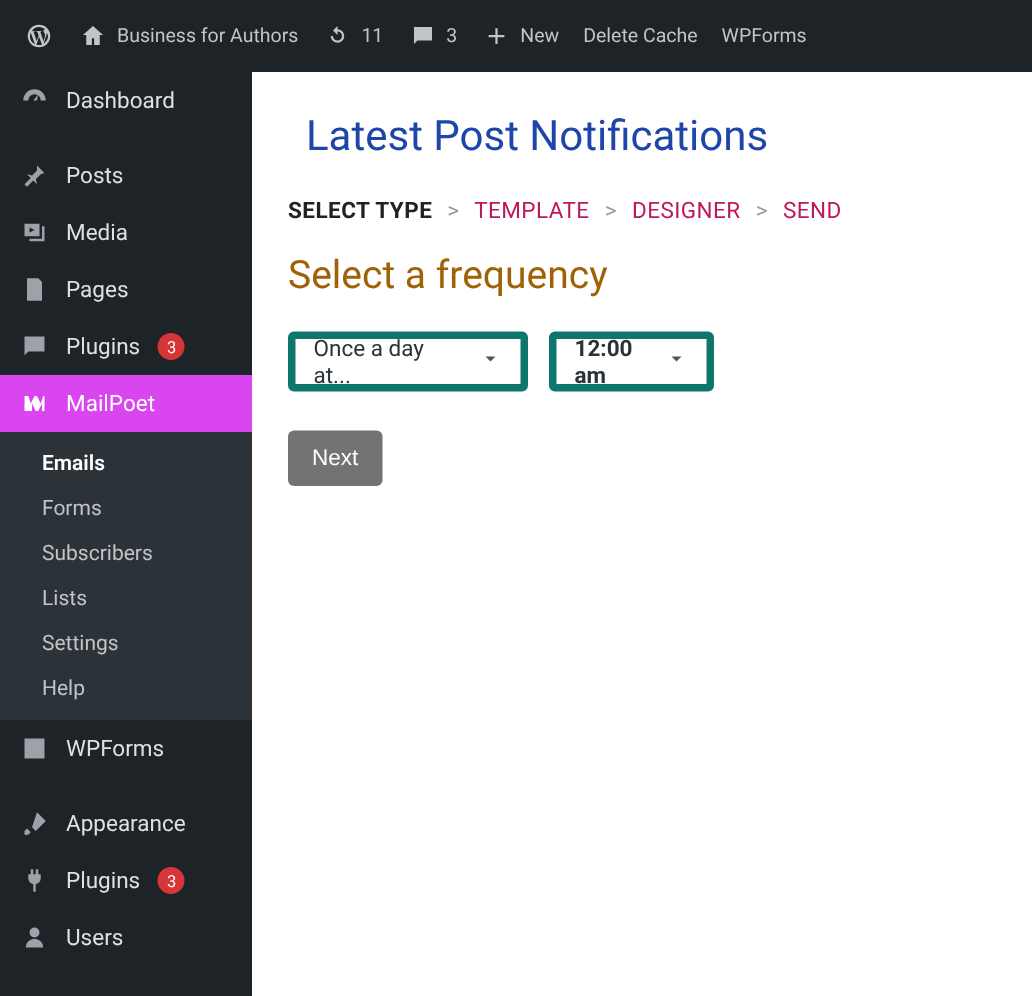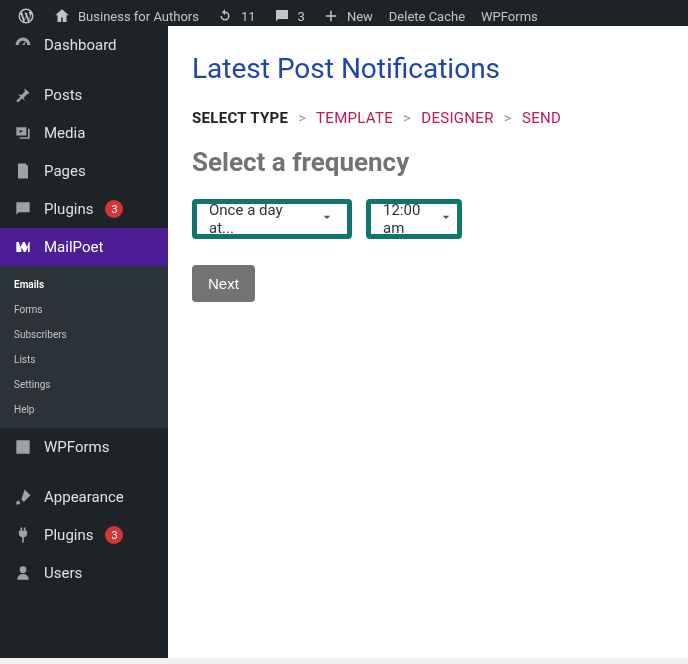--- a/index.html
+++ b/index.html
@@ -12,8 +12,8 @@
 
   
   .adminbar {
-    height: 26px; background: #1d2327; color: #c3c4c7;
-    display: flex; padding: 0 8px;
+    height: 48px; background: #1d2327; color: #c3c4c7;
+    display: flex; align-items: center; padding: 0 8px;
     font-size: 13px;
   }
   .adminbar .item {

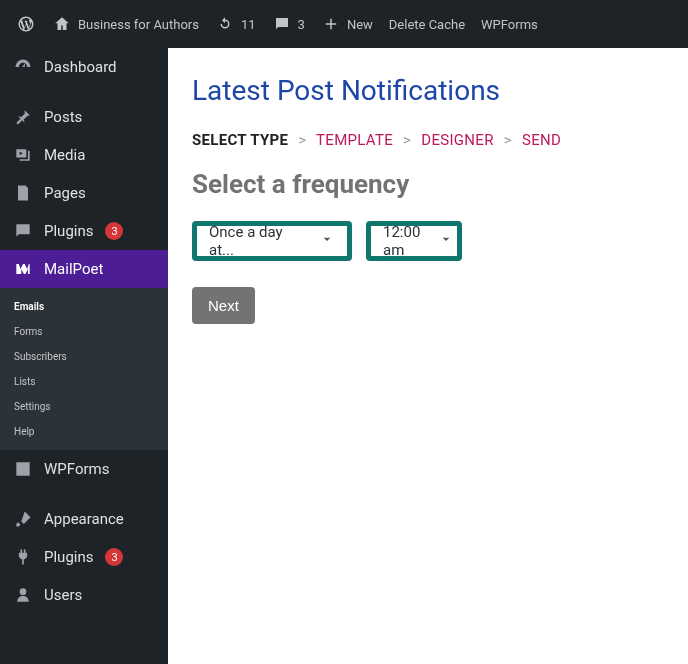--- a/index.html
+++ b/index.html
@@ -69,7 +69,7 @@
 
   
   .page-title {
-    color: #1d46a8; font-size: 28px; font-weight: 400; margin: 6px 0 24px;
+    color: #1d46a8; font-size: 28px; font-weight: 400; margin: 6px 12px 24px;
   }
   .breadcrumb {
     font-size: 15px; color: #555; letter-spacing: .3px; margin-bottom: 20px;

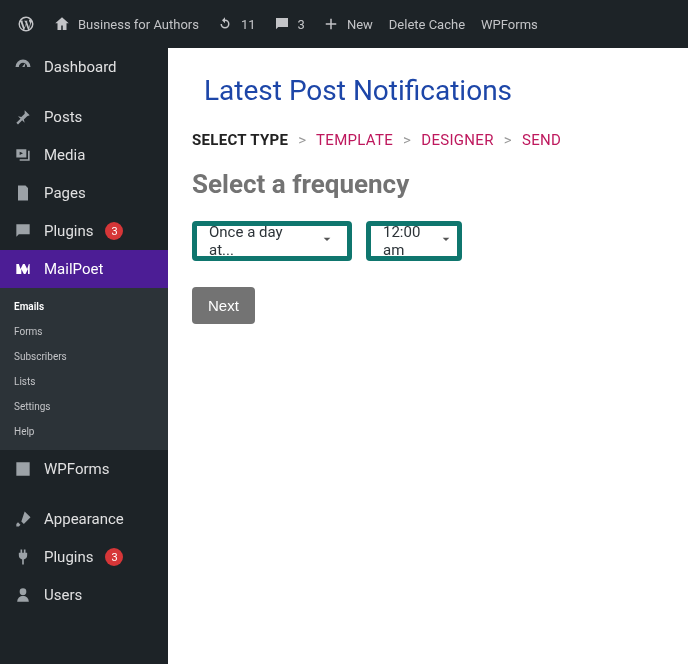--- a/index.html
+++ b/index.html
@@ -78,7 +78,7 @@
   .breadcrumb .step.active { color: #222; font-weight: 700; }
   .breadcrumb .sep { color: #999; margin: 0 6px; }
   h2.section {
-    color: #737373; font-size: 26px; font-weight: 700; margin: 6px 0 22px;
+    color: #a16207; font-size: 26px; font-weight: 400; margin: 6px 0 22px;
   }
   .controls { display: flex; gap: 14px; margin-bottom: 26px; }
   .select {

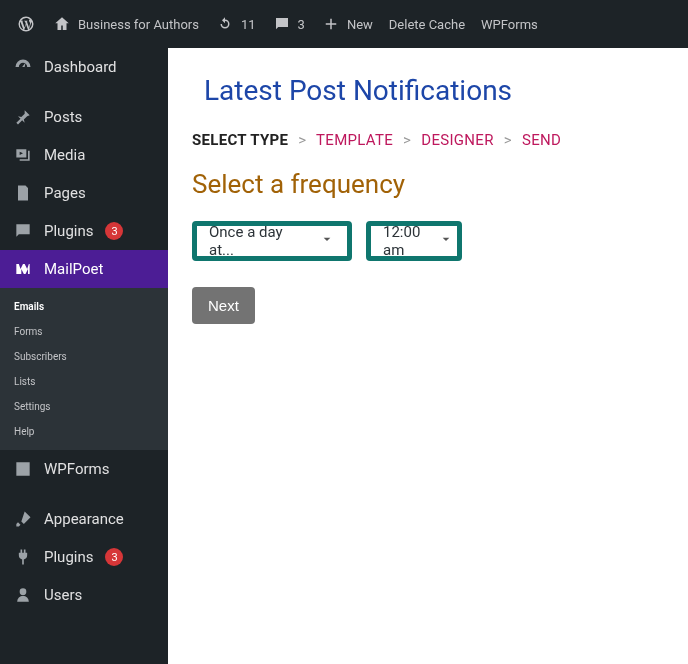--- a/index.html
+++ b/index.html
@@ -88,7 +88,7 @@
   }
   .select .chev { margin-left: 18px; color: #555; }
   .select.freq { width: 160px; }
-  .select.time { width: 96px; }
+  .select.time { width: 110px; font-weight: bold; }
   .btn-primary {
     background: #737373; color: #fff; border: none; border-radius: 4px;
     font-size: 15px; padding: 10px 16px; cursor: pointer;

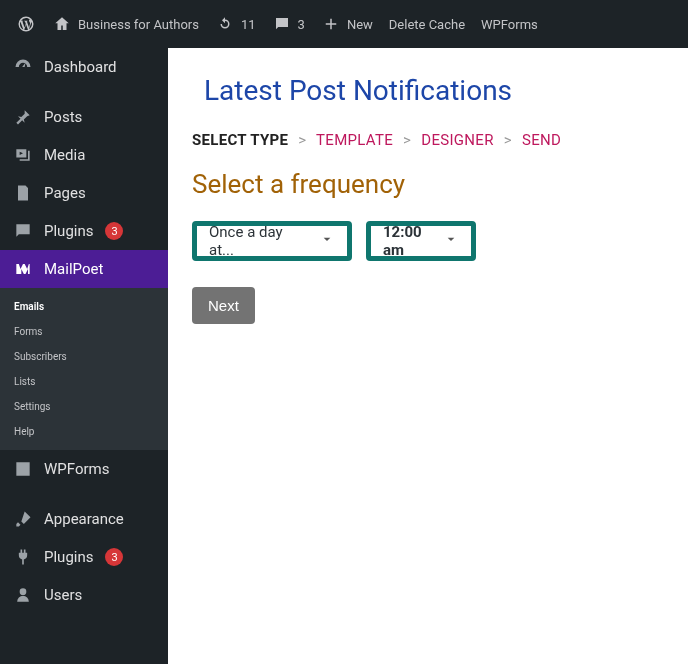--- a/index.html
+++ b/index.html
@@ -45,7 +45,7 @@
     color: #9ca2a7;
   }
   .menu-item.active {
-    background: #4c1d95; color: #fff;
+    background: #d946ef; color: #fff;
   }
   .menu-item.active .mi-icon { color: #fff; }
   .menu-item.active::after {

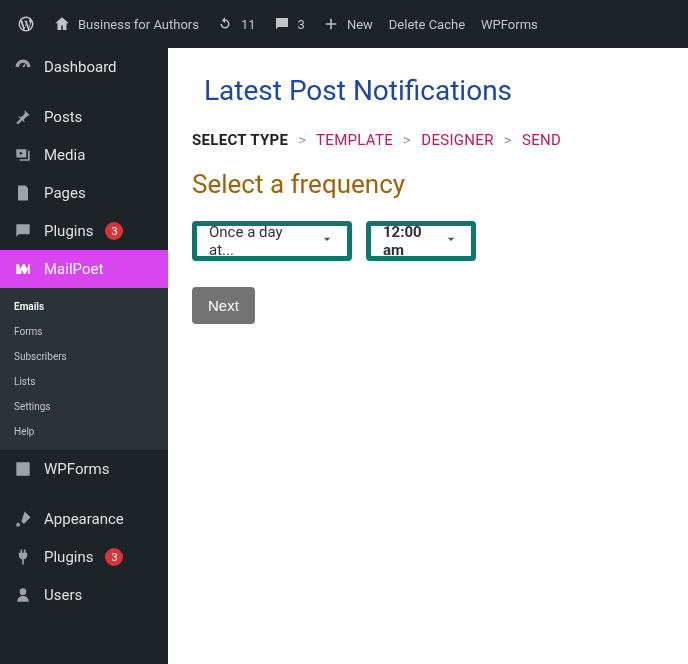--- a/index.html
+++ b/index.html
@@ -55,7 +55,7 @@
   }
   .submenu { background: #2c3338; padding: 6px 0; }
   .submenu .sub-item {
-    padding: 7px 14px; cursor: pointer; color: #c3c4c7; font-size: 10px;
+    padding: 7px 28px; cursor: pointer; color: #c3c4c7; font-size: 14px;
   }
   .submenu .sub-item.current { color: #fff; font-weight: 600; }
   .menu-sep { height: 12px; }

